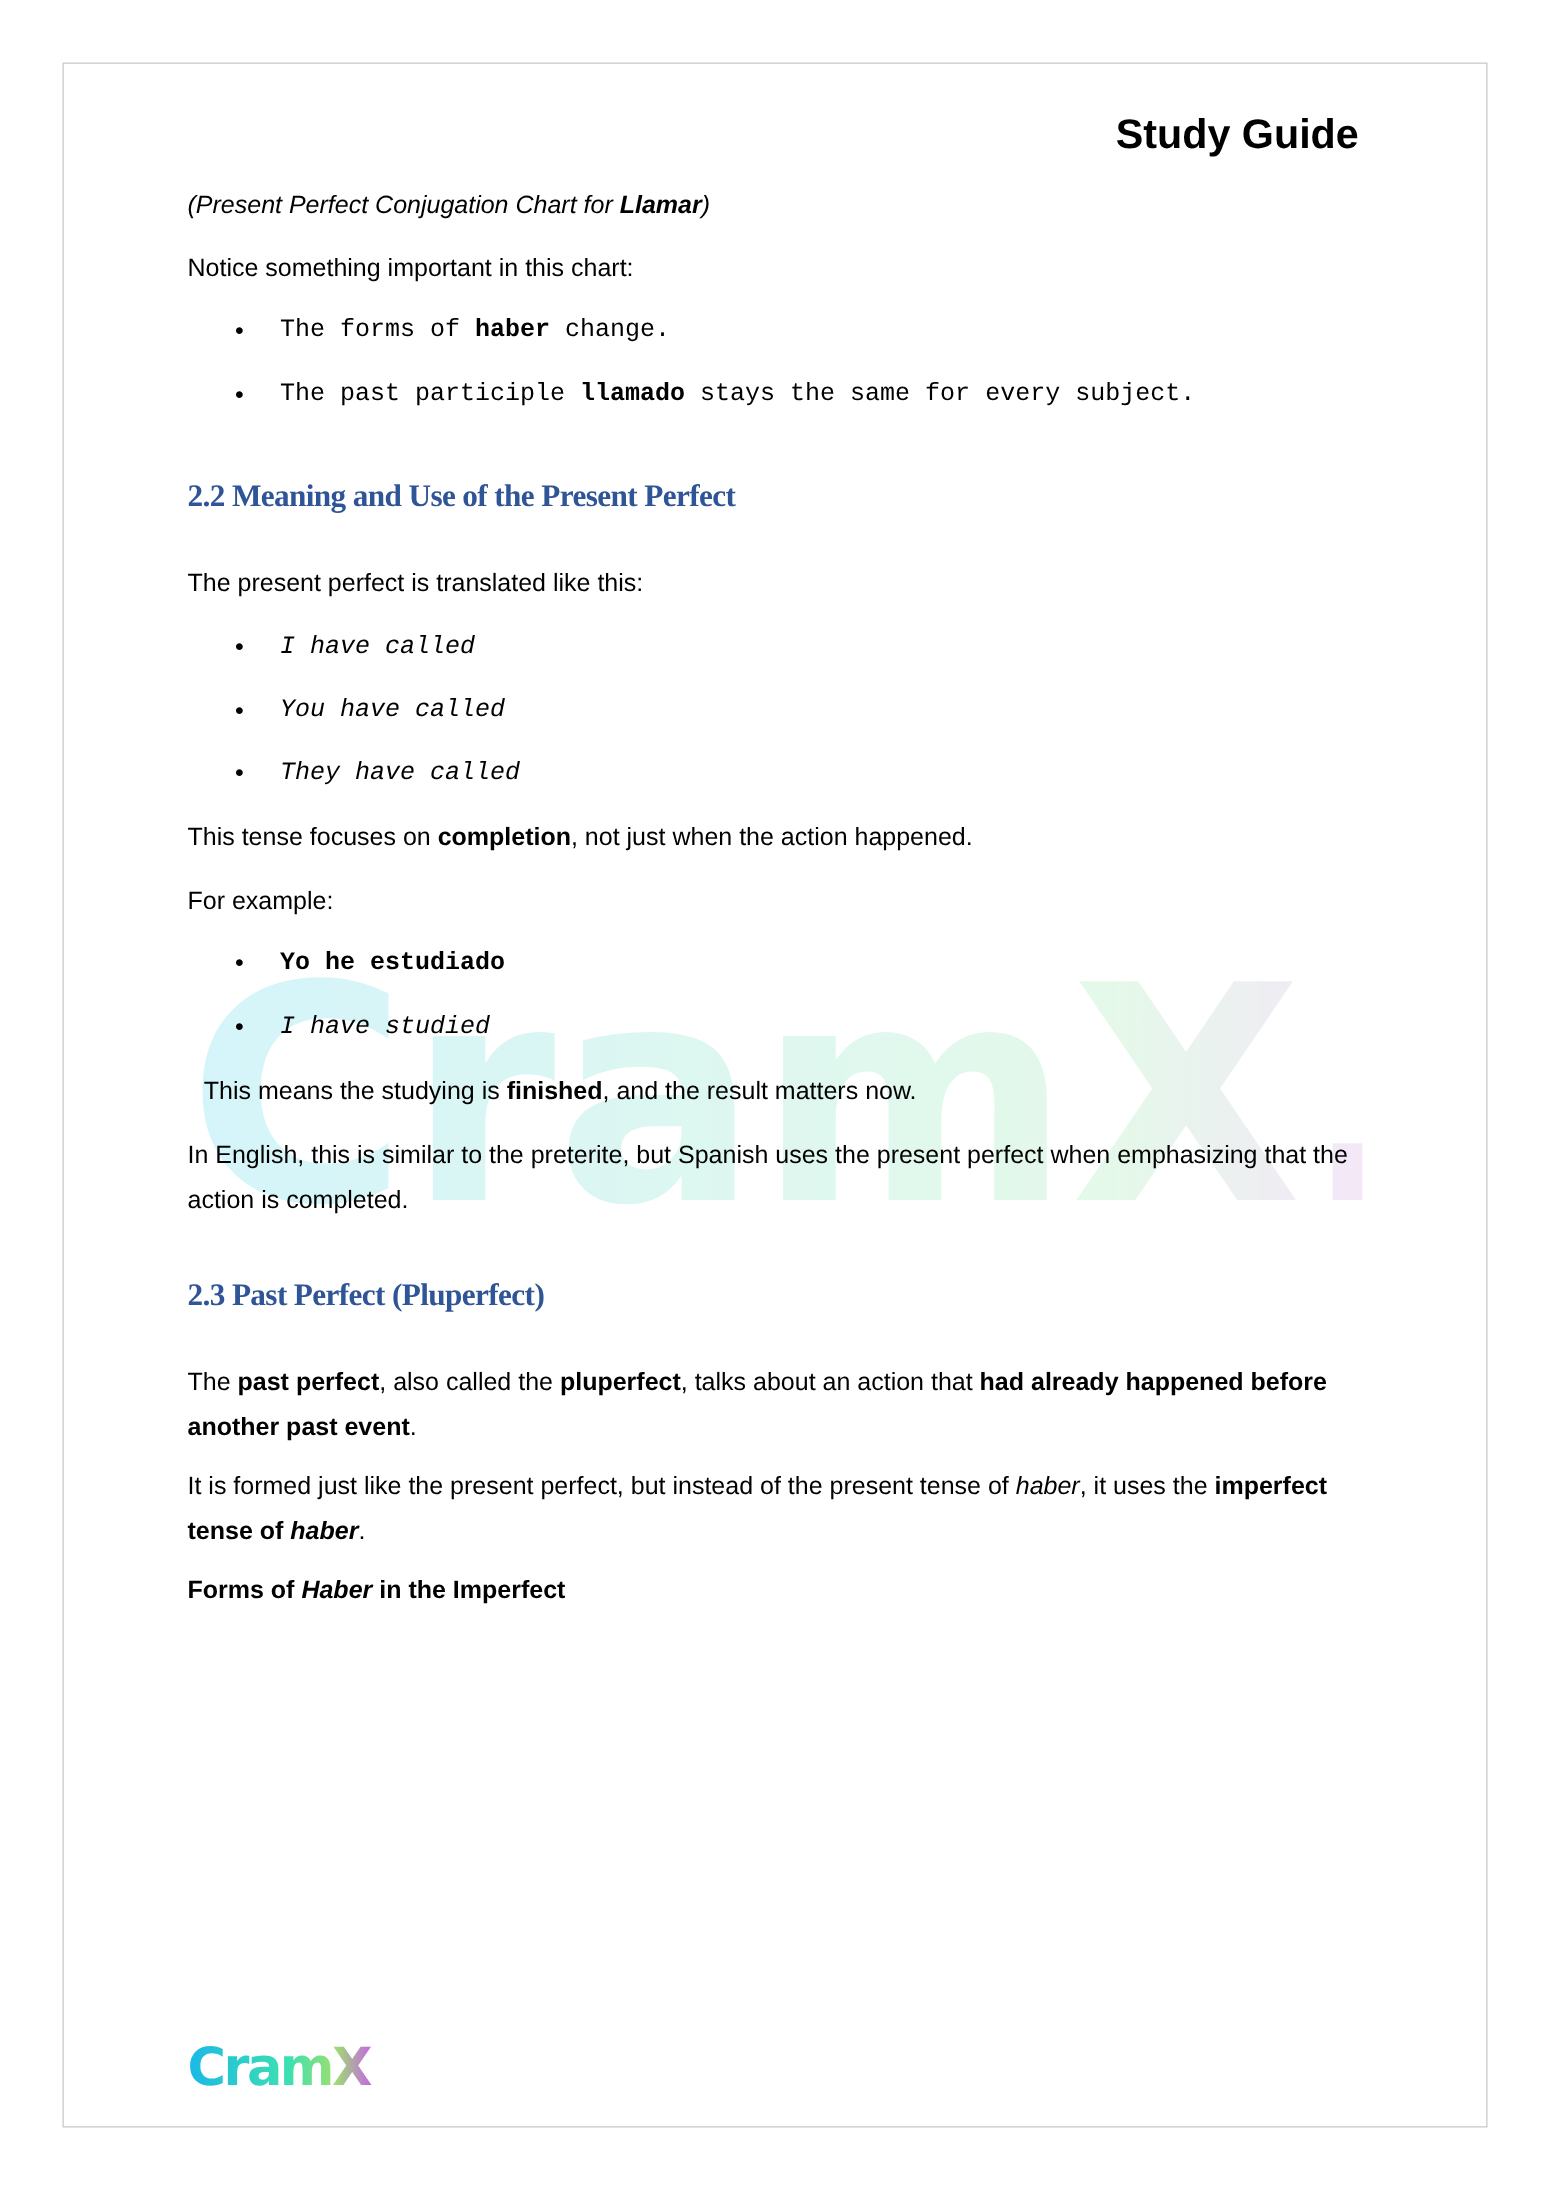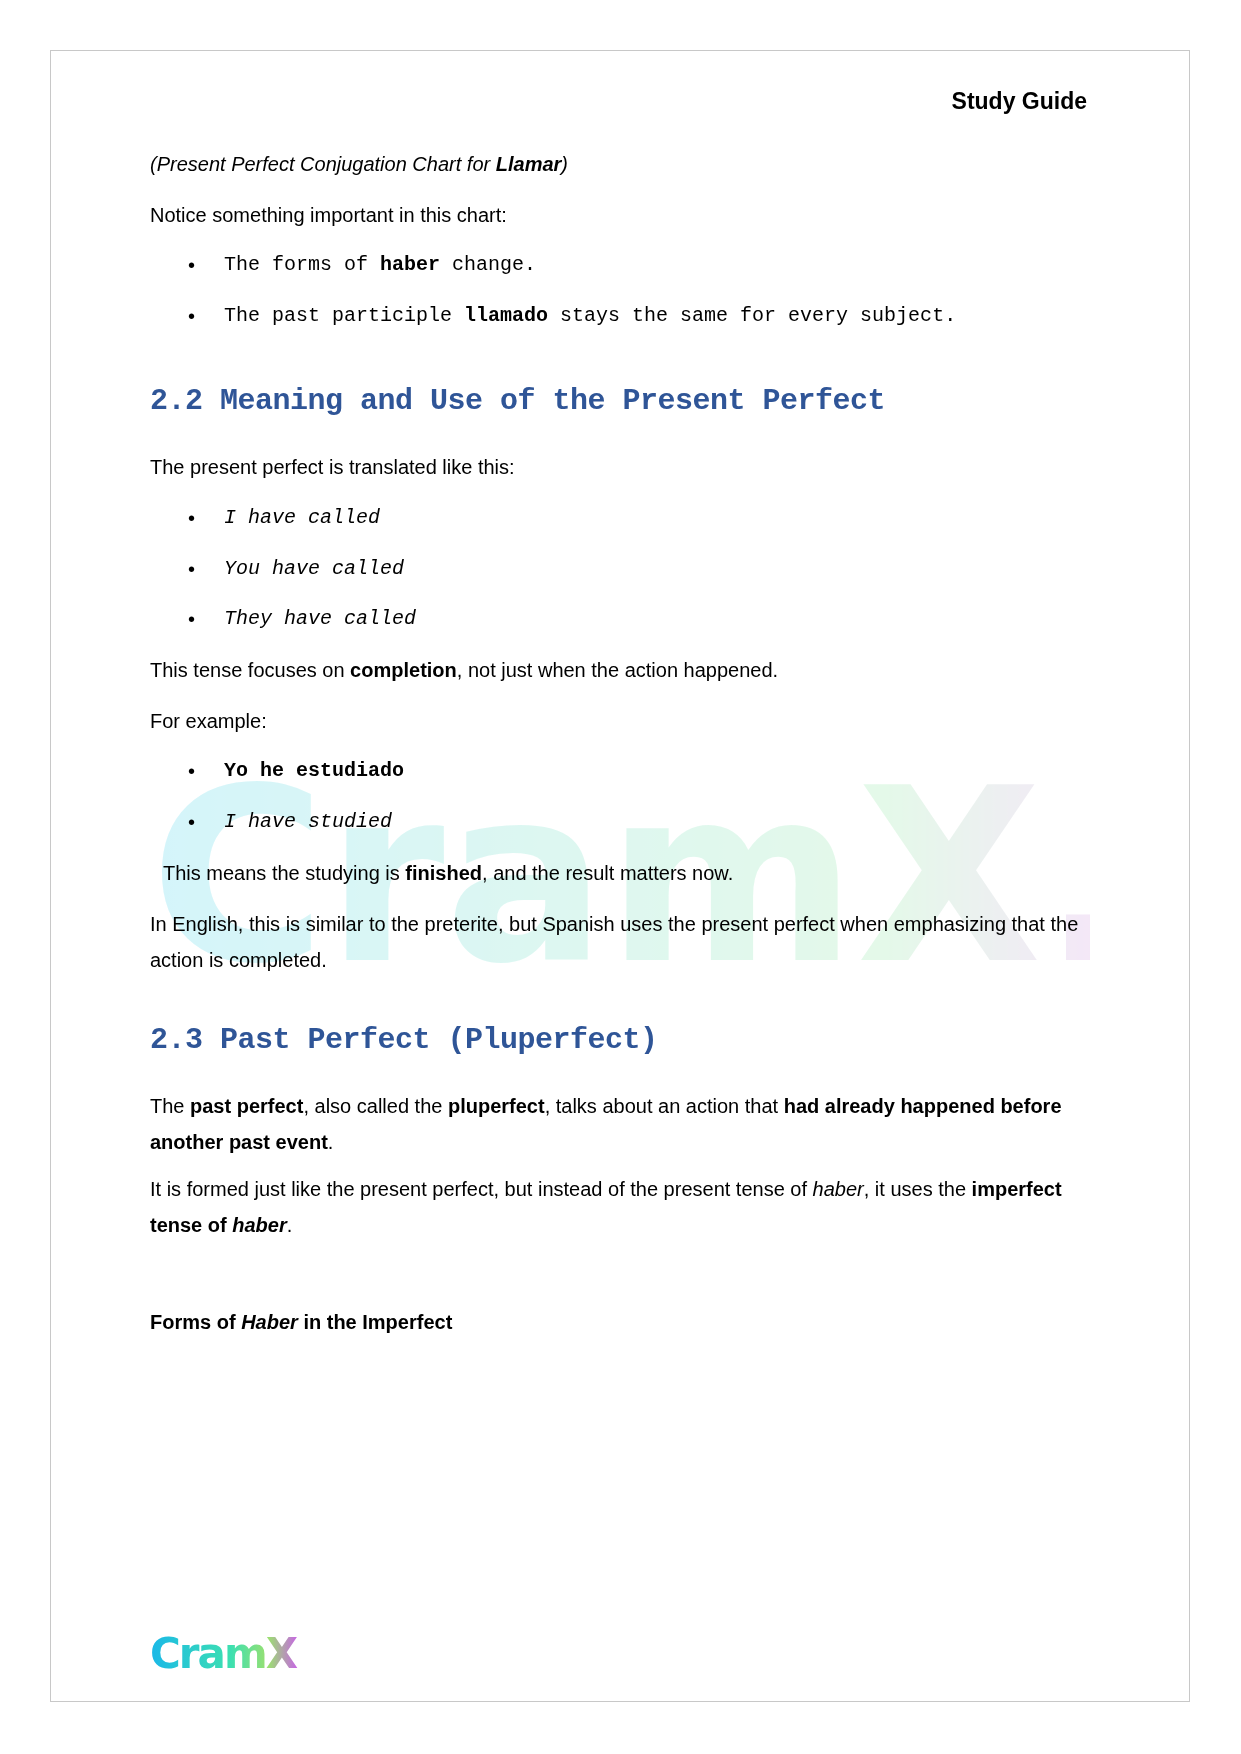--- a/index.html
+++ b/index.html
@@ -5,7 +5,7 @@
     html, body { margin: 0; padding: 0; background: #ffffff; }
     body { width: 1241px; height: 1754px; position: relative; font-family: "Liberation Sans", sans-serif; color: #000; }
     .page-border { position: absolute; left: 50px; top: 50px; width: 1140px; height: 1652px; border: 1px solid #c8c8c8; box-sizing: border-box; }
-    .header-title { position: absolute; right: 154px; top: 88px; font-size: 23px; font-weight: bold; }
+    .header-title { position: absolute; right: 154px; top: 88px; font-size: 33px; font-weight: bold; }
     .content { position: absolute; left: 150px; top: 146px; width: 940px; font-size: 20px; }
     .p { position: absolute; left: 0; white-space: nowrap; line-height: 36px; }
     .p.wrap { white-space: normal; width: 940px; }

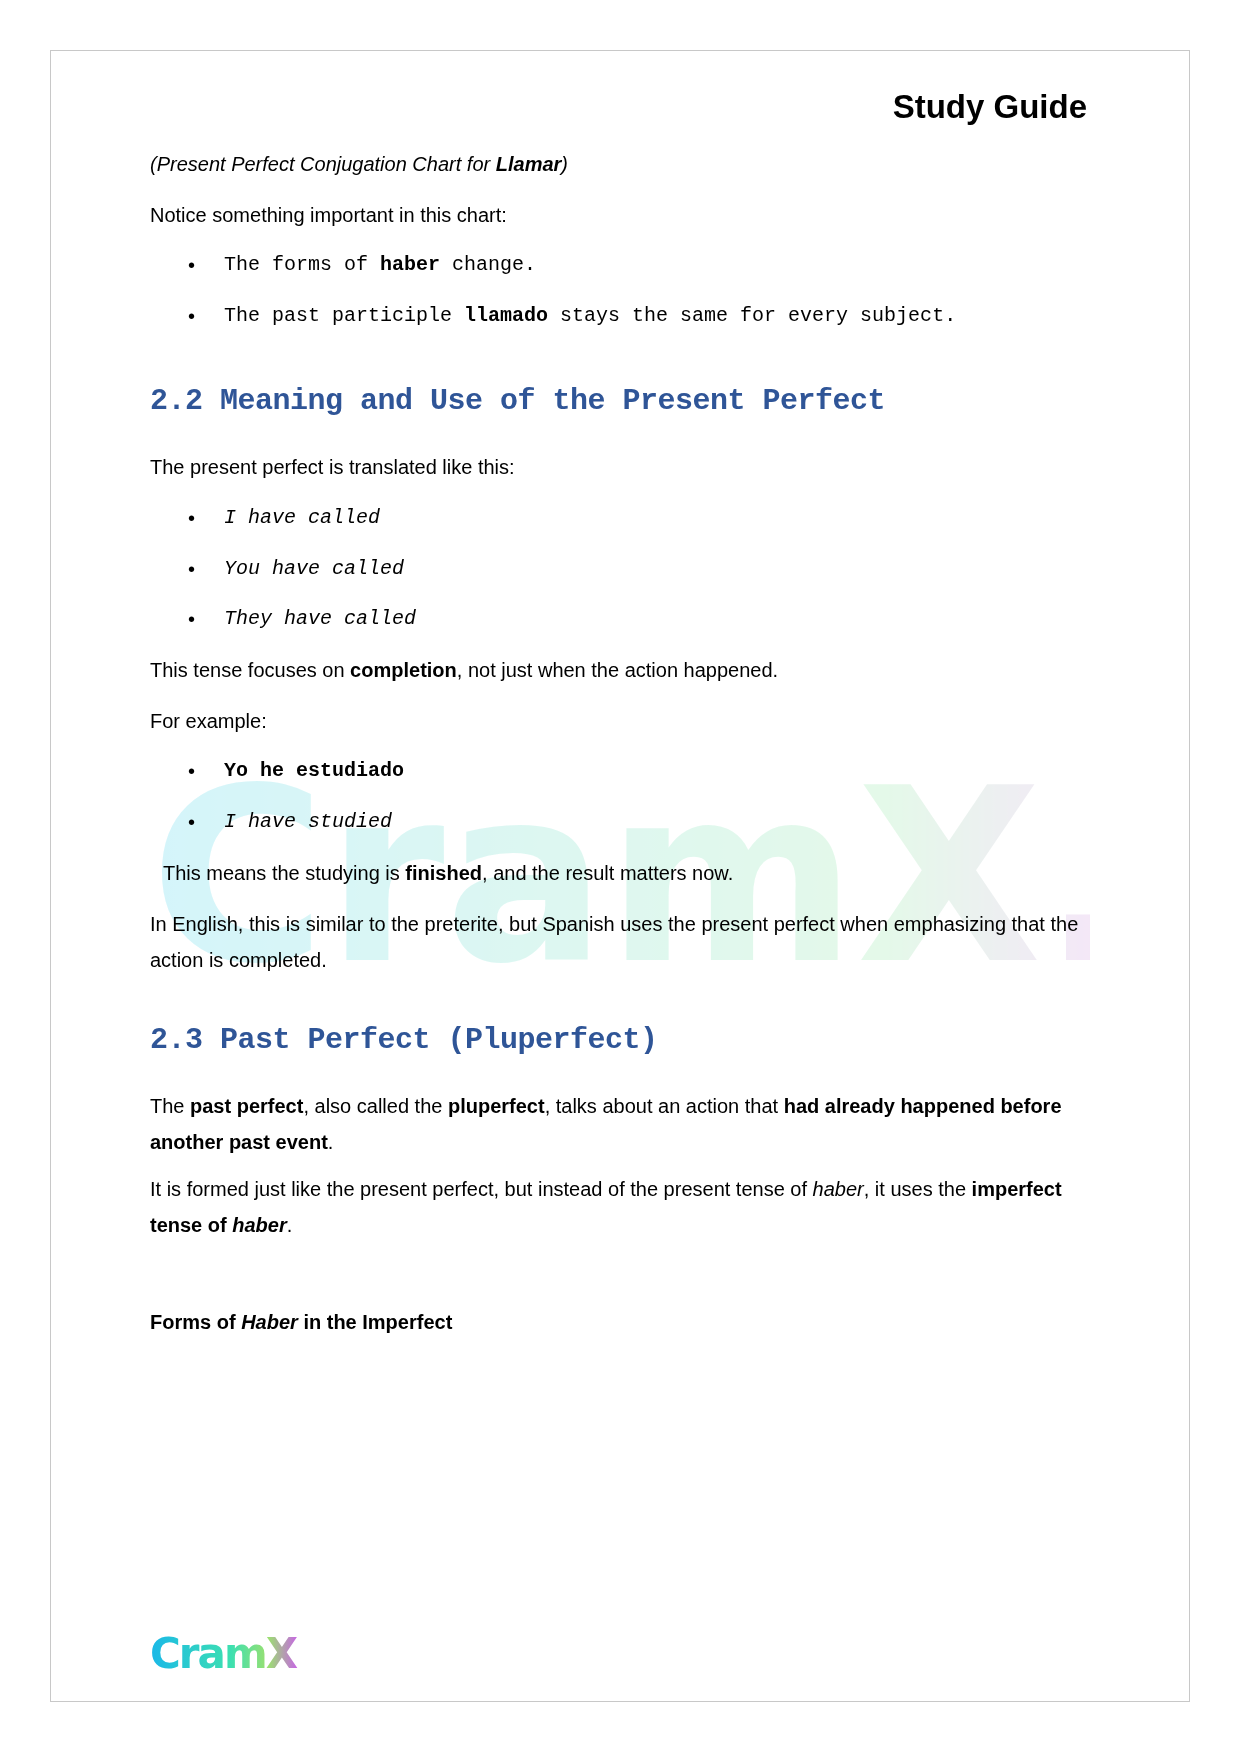--- a/index.html
+++ b/index.html
@@ -11,7 +11,7 @@
     .p.wrap { white-space: normal; width: 940px; }
     .bullet { position: absolute; left: 38px; }
     .bullet-text { position: absolute; left: 74px; white-space: nowrap; font-family: Liberation Mono, monospace; }
-    .h2 { position: absolute; left: 0; font-size: 30px; font-weight: bold; color: #2f5597; white-space: nowrap; font-family: Liberation Mono, monospace; letter-spacing: -0.5px; }
+    .h2 { position: absolute; left: 0; font-size: 25px; font-weight: bold; color: #2f5597; white-space: nowrap; font-family: Liberation Serif, serif; letter-spacing: -0.5px; }
     .watermark { position: absolute; left: 150px; top: 760px; width: 940px; height: 230px; pointer-events: none; opacity: 0.18; }
     .logo { position: absolute; left: 150px; top: 1628px; }
     b { font-weight: bold; }

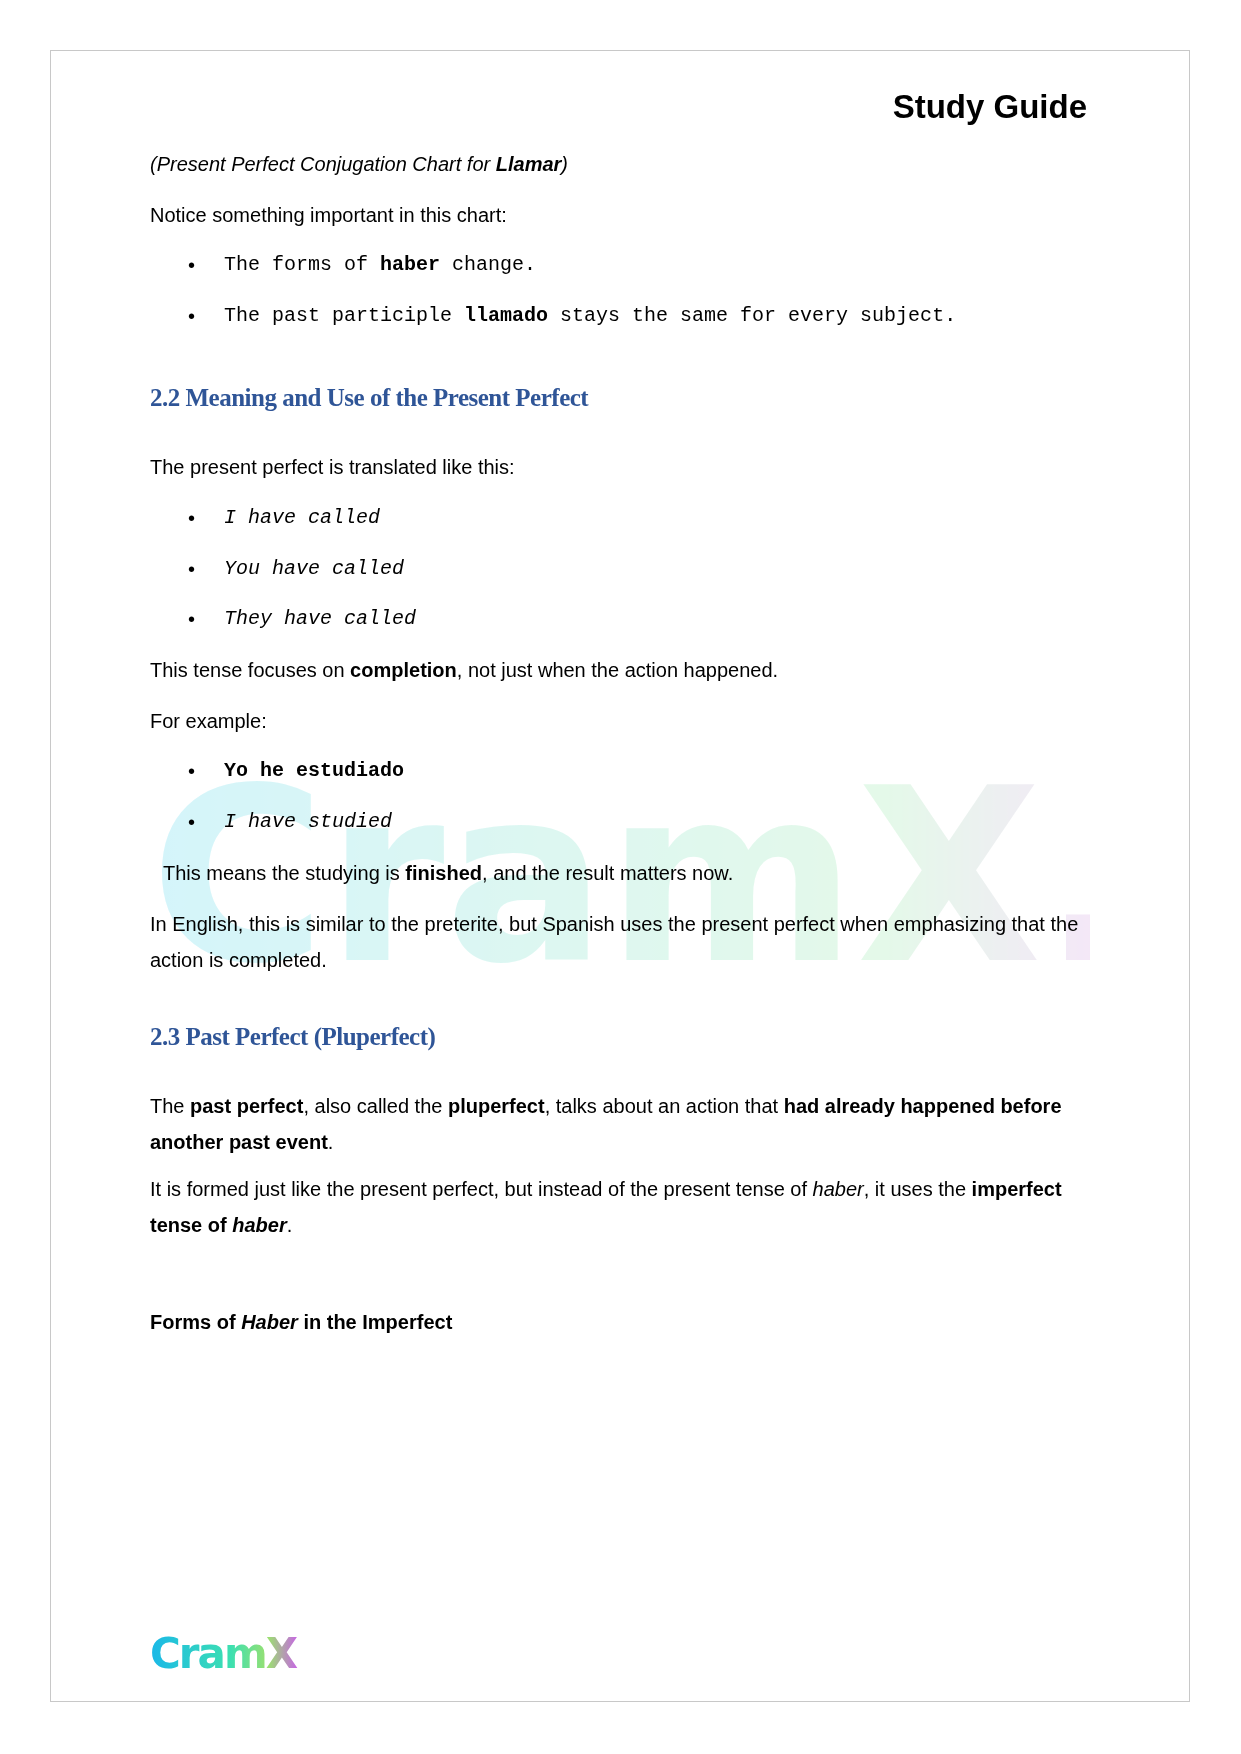--- a/index.html
+++ b/index.html
@@ -90,7 +90,7 @@
 
   <div class="p wrap" style="top:1025px;"><span>It is formed just like the present perfect, but instead of the present tense of </span><i>haber</i><span>, it uses the </span><b><span>imperfect tense of </span><i>haber</i></b><span>.</span></div>
 
-  <div class="p" style="top:1158px;"><b><span>Forms of </span><i>Haber</i><span> in the Imperfect</span></b></div>
+  <div class="p" style="top:1108px;"><b><span>Forms of </span><i>Haber</i><span> in the Imperfect</span></b></div>
 </div>
 
 <svg class="logo" width="150" height="50" viewBox="0 0 150 50">

